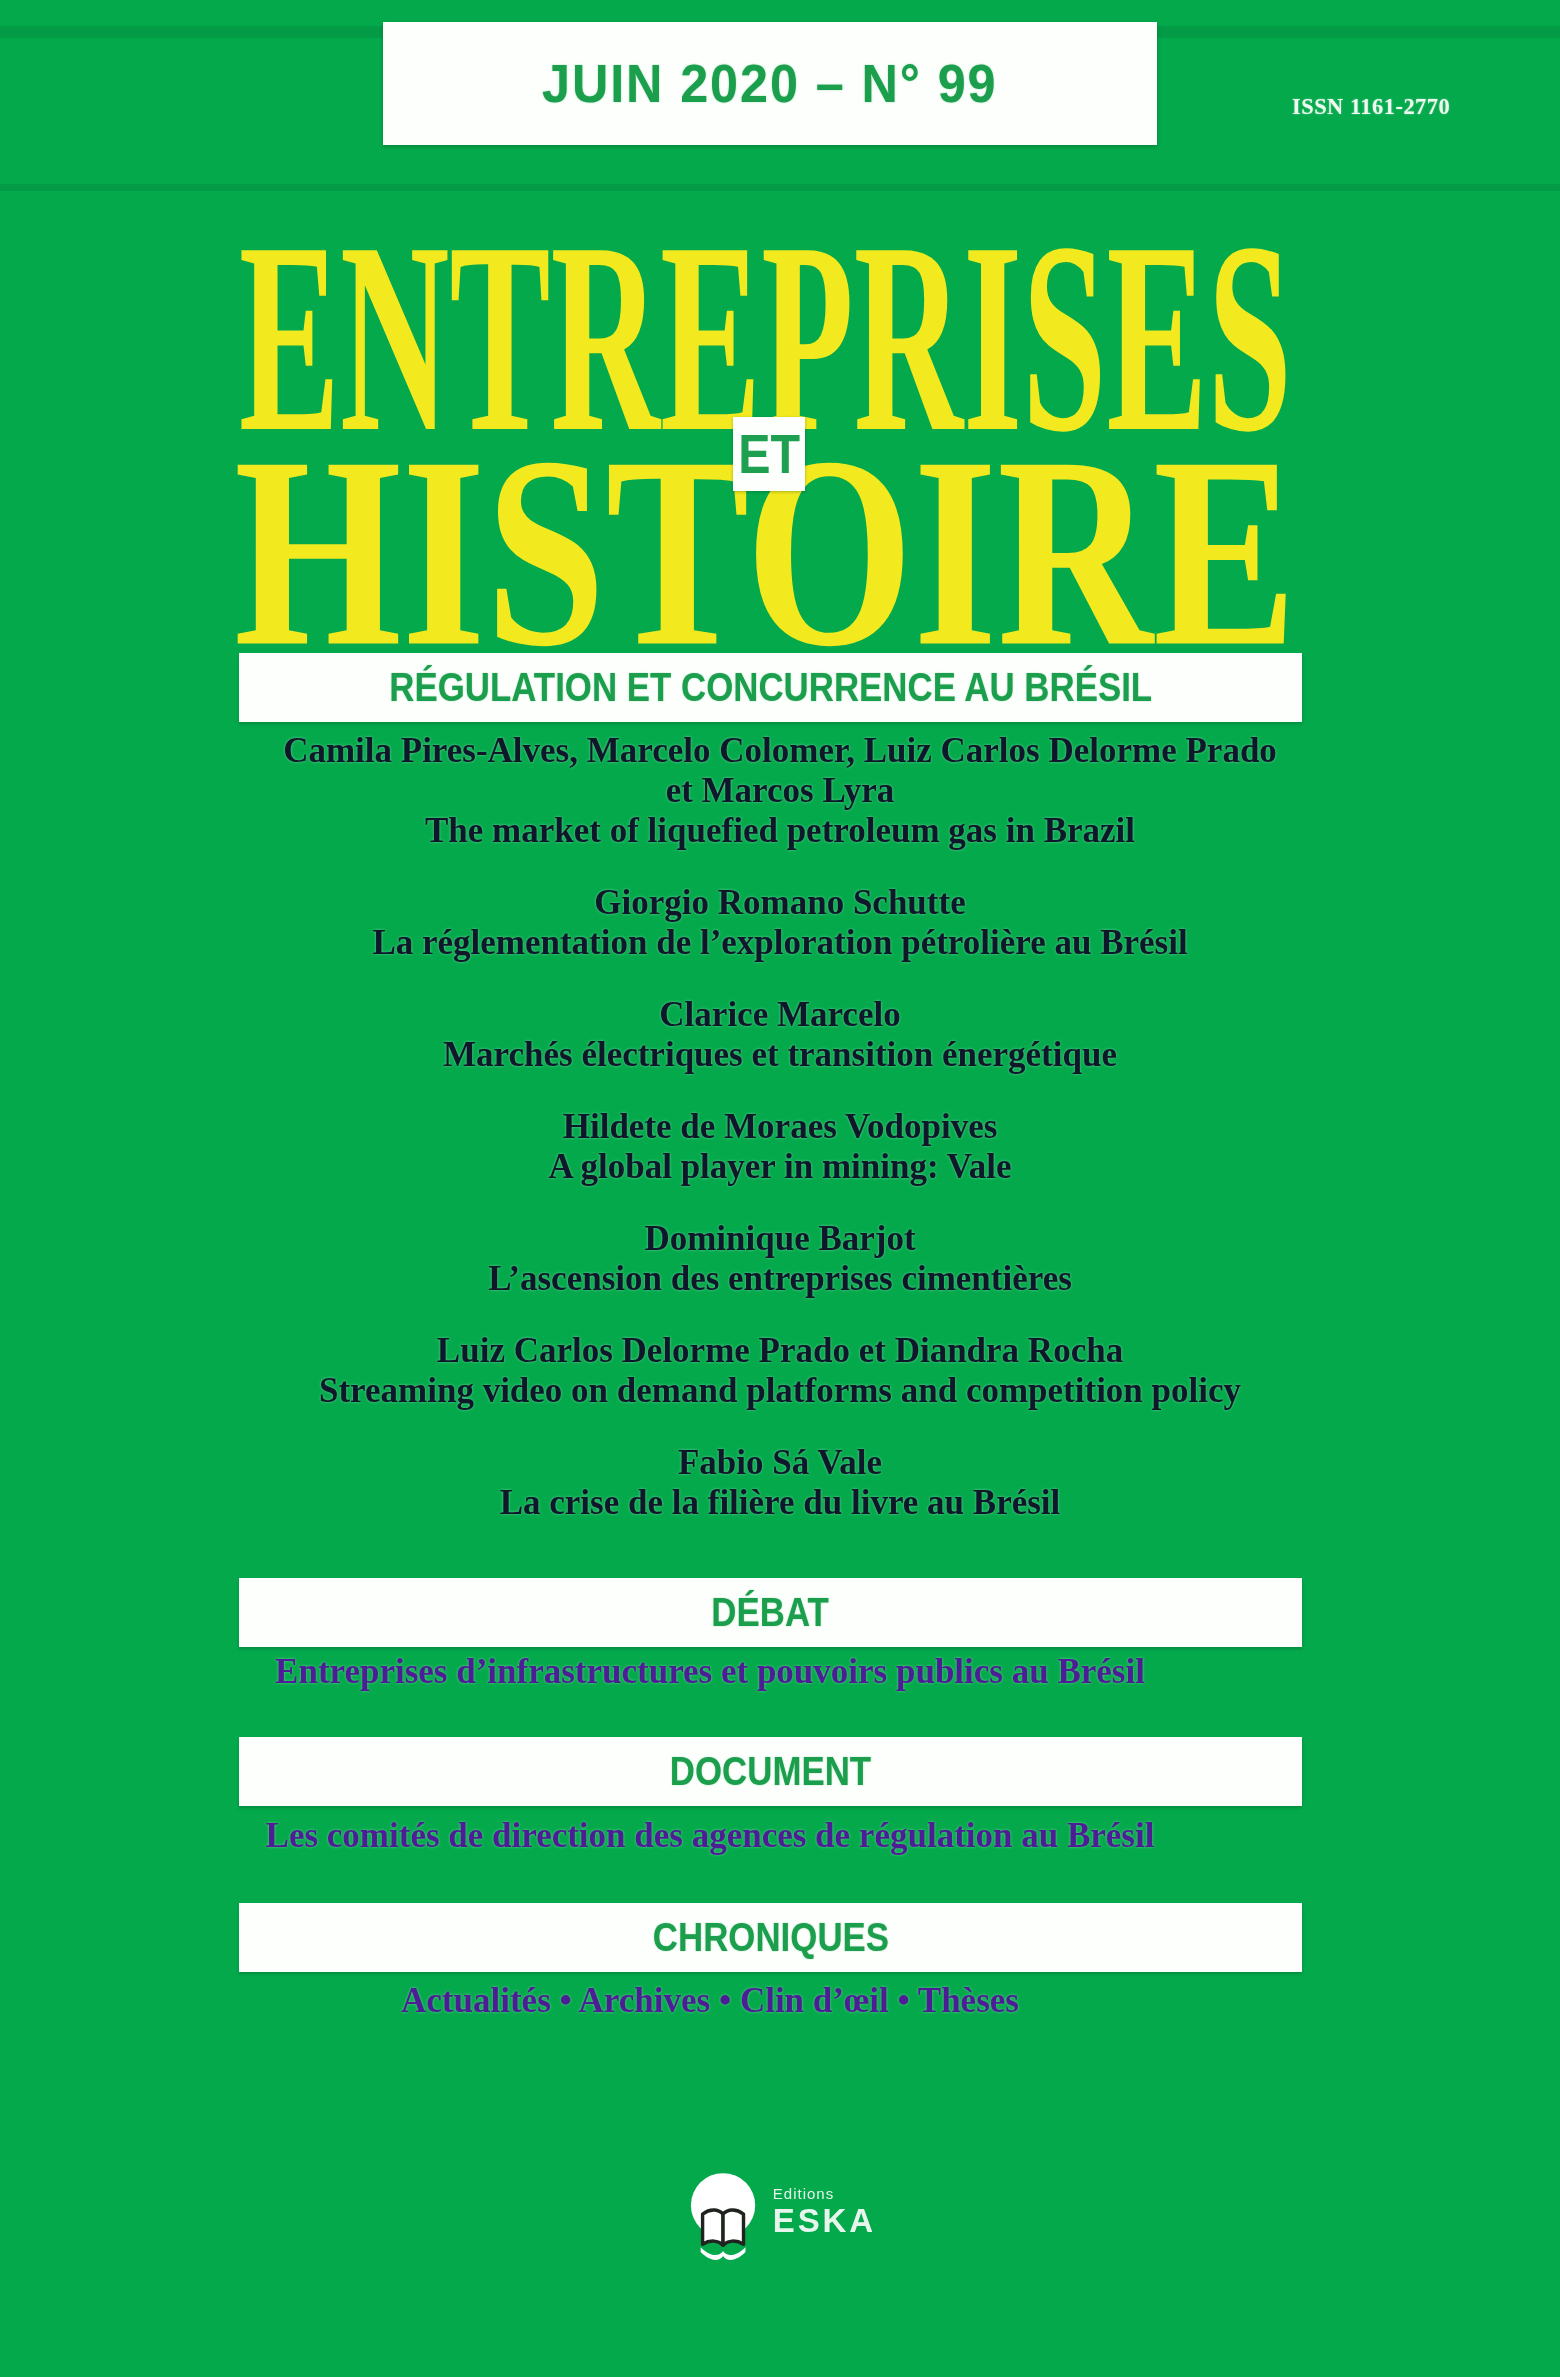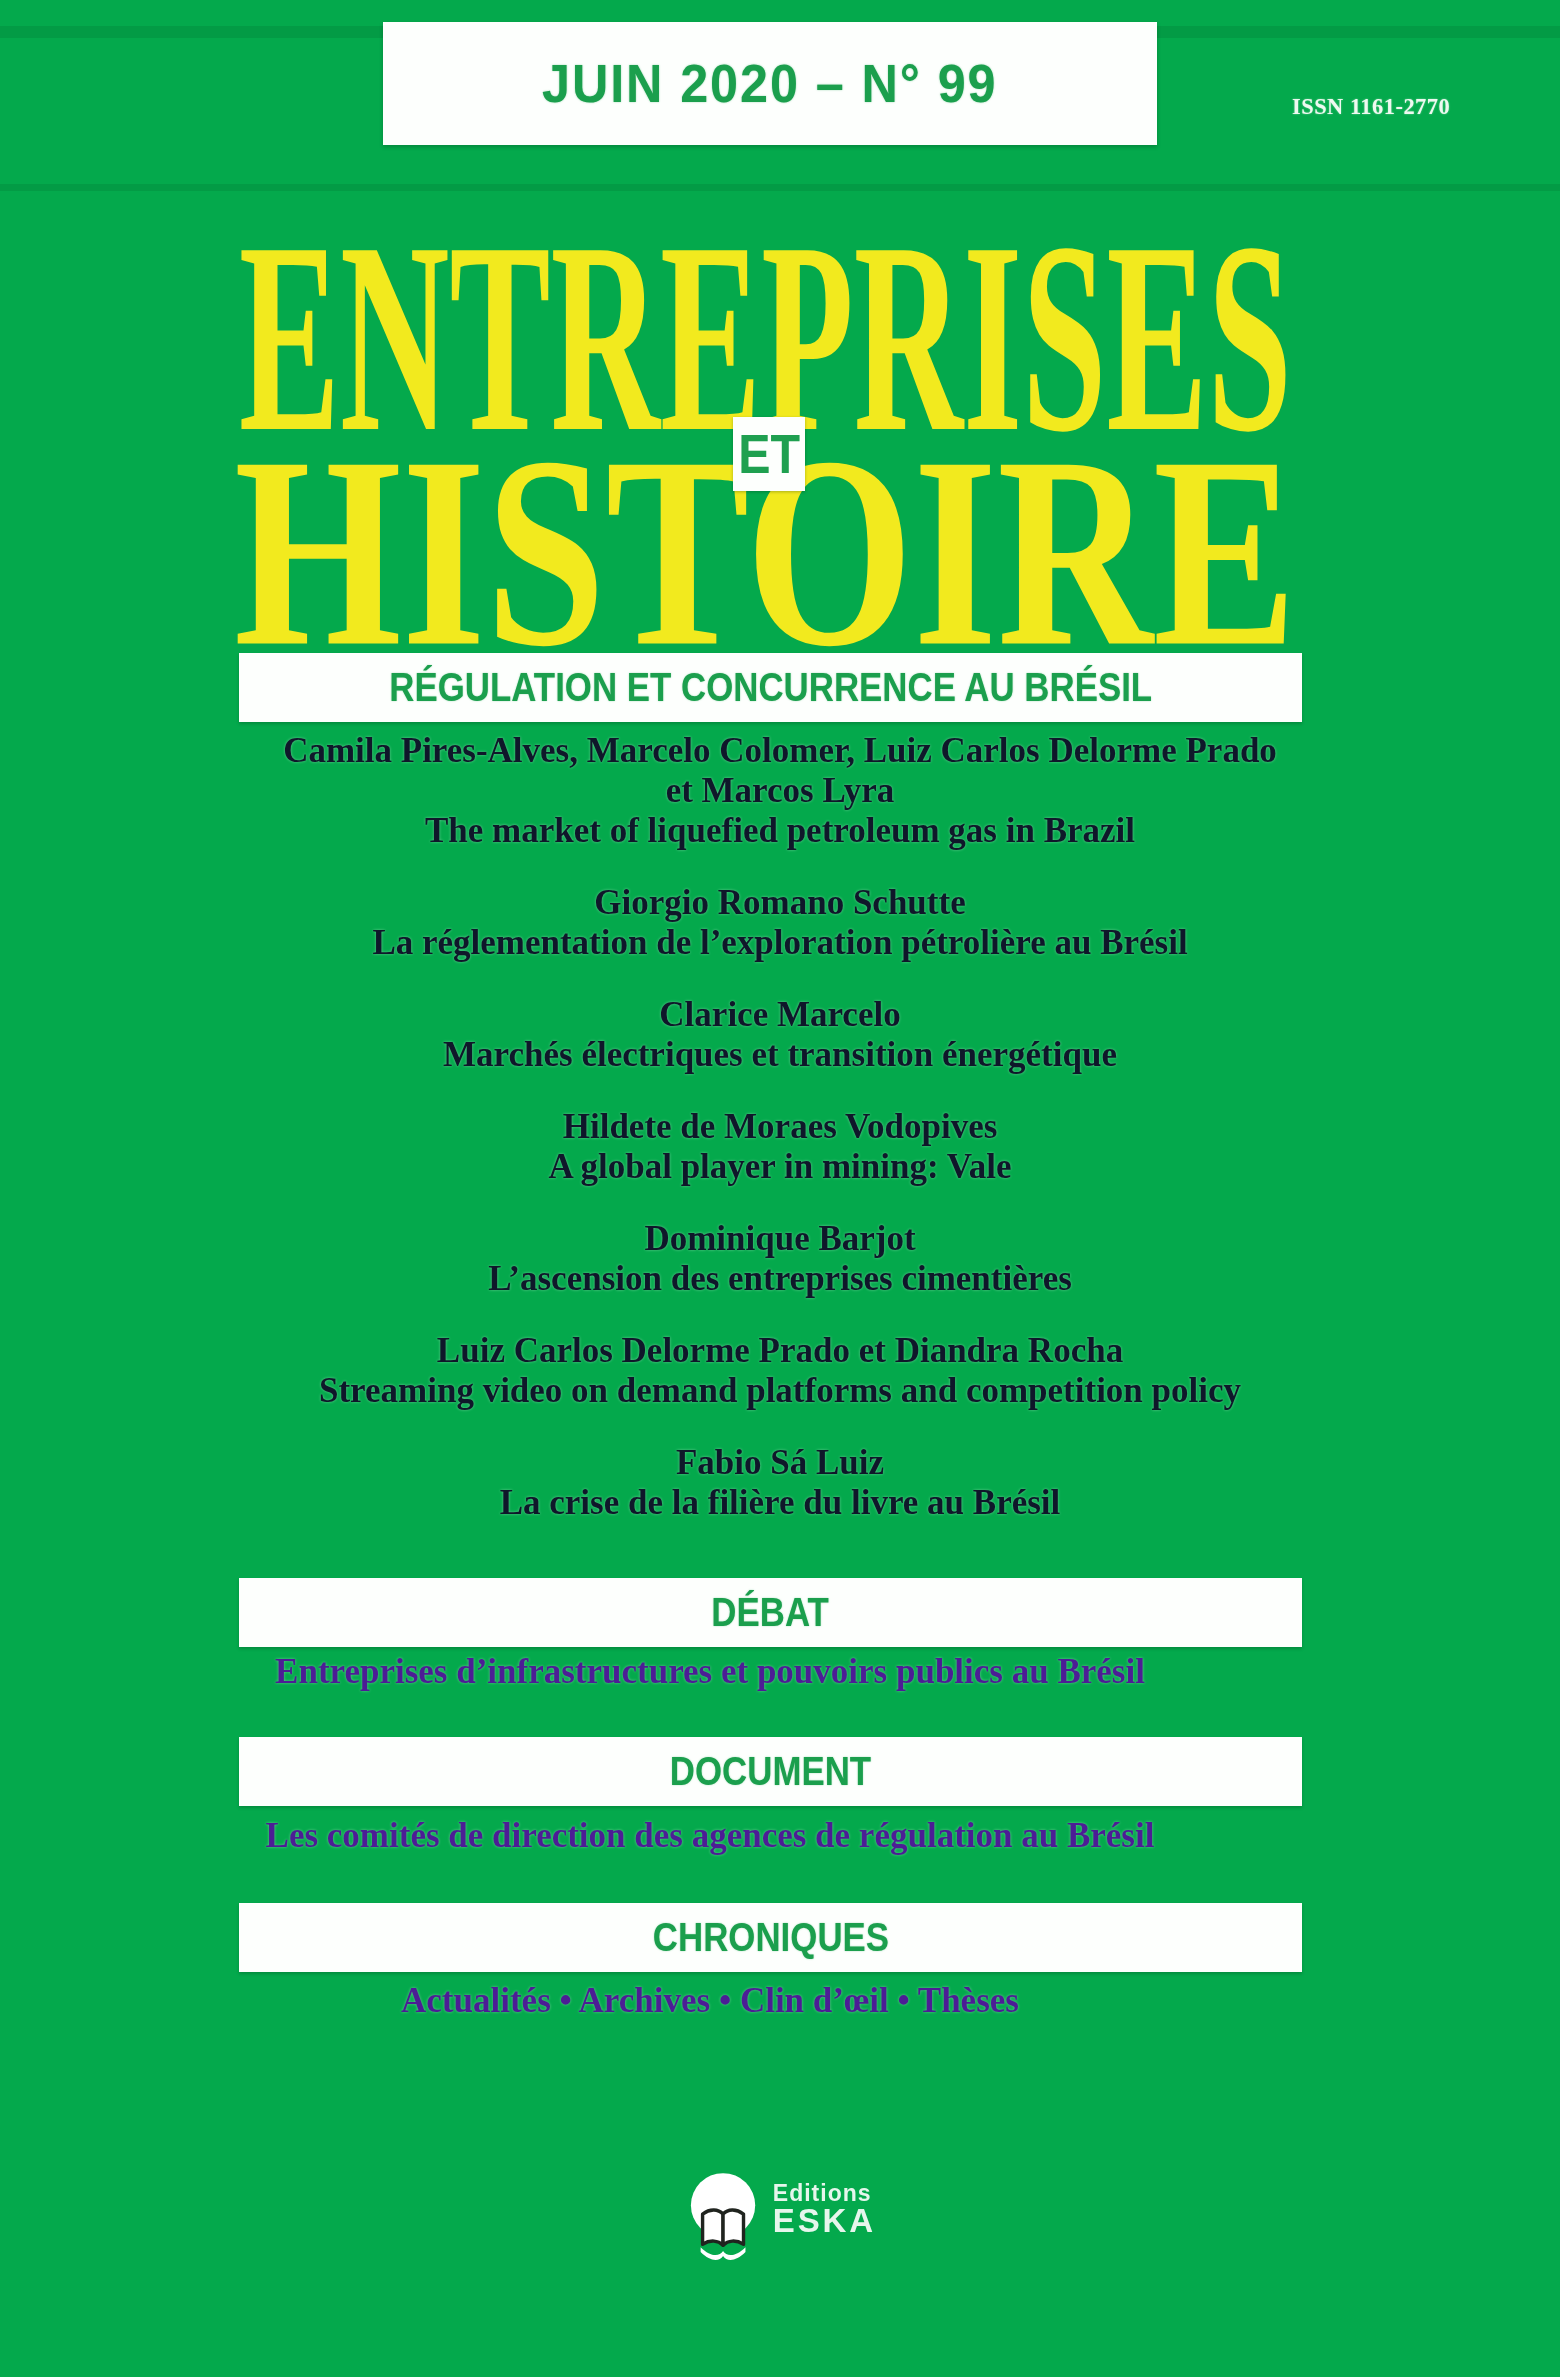--- a/index.html
+++ b/index.html
@@ -165,7 +165,7 @@
       <div class="article-line">Streaming video on demand platforms and competition policy</div>
     </div>
     <div class="article-group">
-      <div class="article-line">Fabio Sá Luiz</div>
+      <div class="article-line">Fabio Sá Vale</div>
       <div class="article-line">La crise de la filière du livre au Brésil</div>
     </div>
   </div>

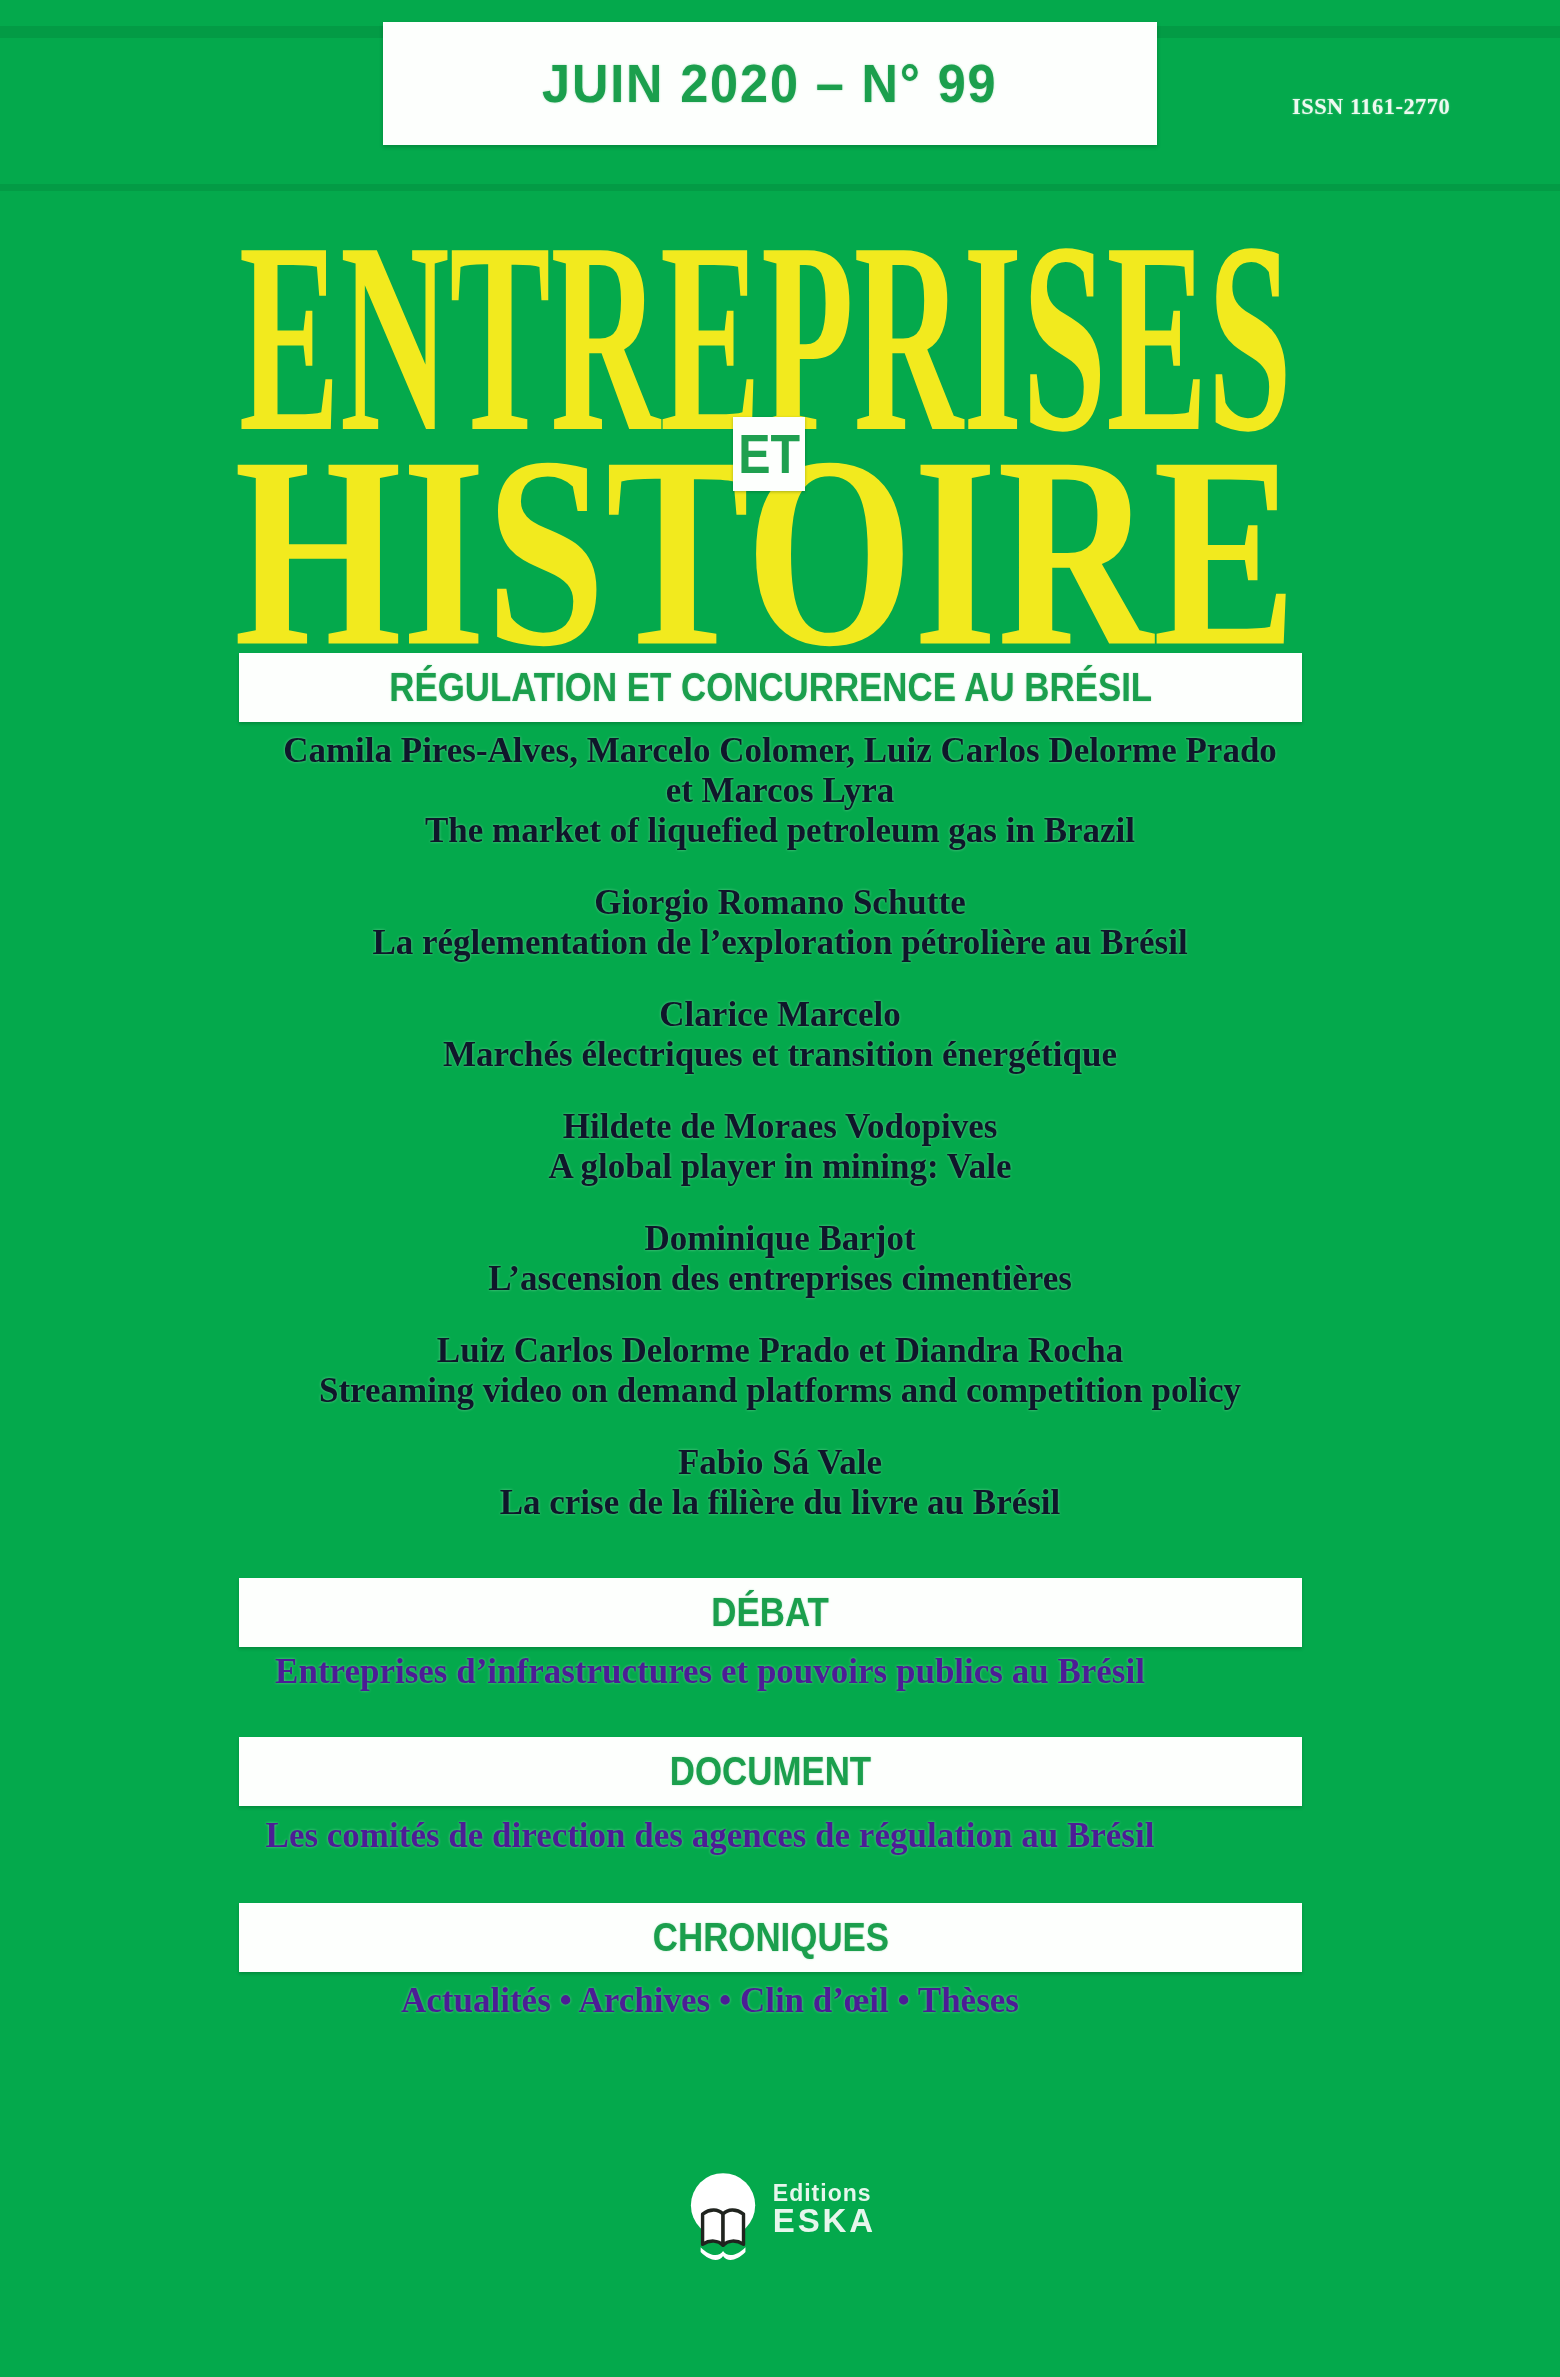--- a/index.html
+++ b/index.html
@@ -108,7 +108,7 @@
     font-family: "Liberation Sans", "DejaVu Sans", sans-serif;
     color: #e6f6ec;
   }
-  .pub-small { font-weight: bold; font-size: 23px; letter-spacing: 1px; line-height: 19.5px; }
+  .pub-small { font-weight: normal; font-size: 15px; letter-spacing: 1px; line-height: 19.5px; }
   .pub-large { font-weight: bold; font-size: 33px; letter-spacing: 2.9px; line-height: 35px; }
 </style>
 </head>

